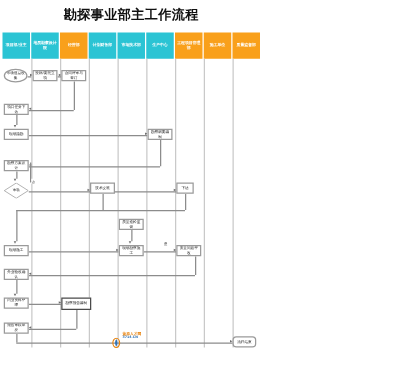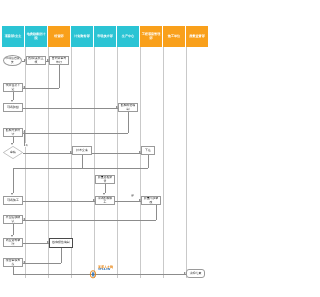--- a/index.html
+++ b/index.html
@@ -103,6 +103,7 @@
 
 <div id="page">
 
+  <div class="title">勘探事业部主工作流程</div>
 
   <div class="lane-head c-cyan" style="left:2px;width:22px;">
       <span>项目部/业主</span>

